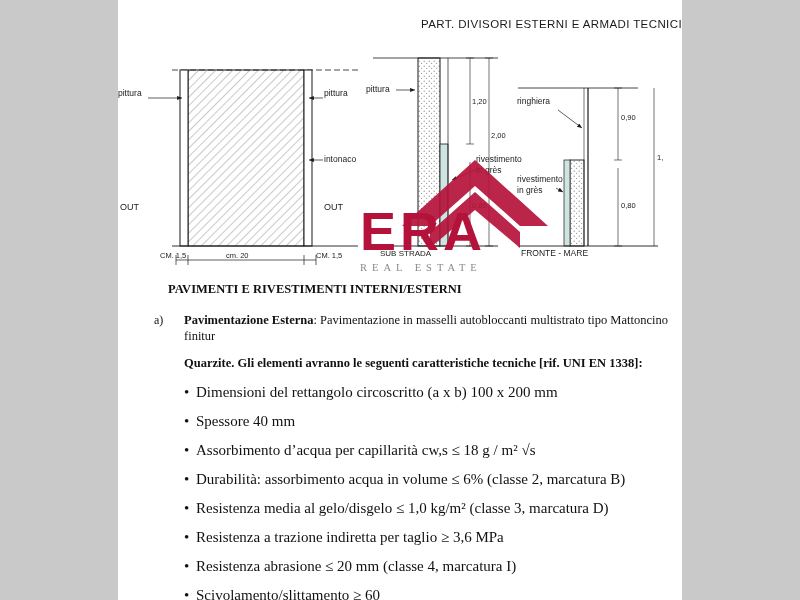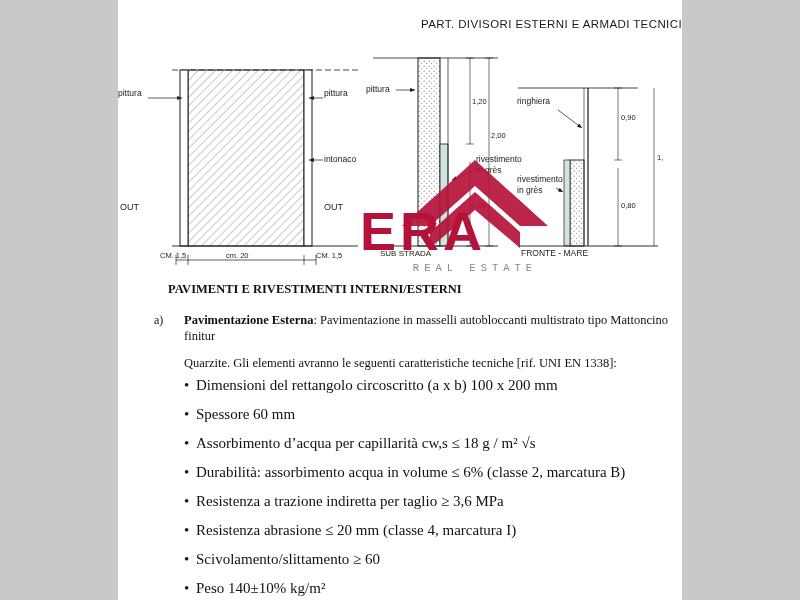--- a/index.html
+++ b/index.html
@@ -77,8 +77,7 @@
     left: 0;
     top: 110px;
     width: 230px;
-    text-align: center;
-    font-family: Liberation Mono, monospace;
+    font-family: Liberation Serif, serif;
     font-size: 10.5px;
     letter-spacing: 5px;
     color: #8a8a8a;

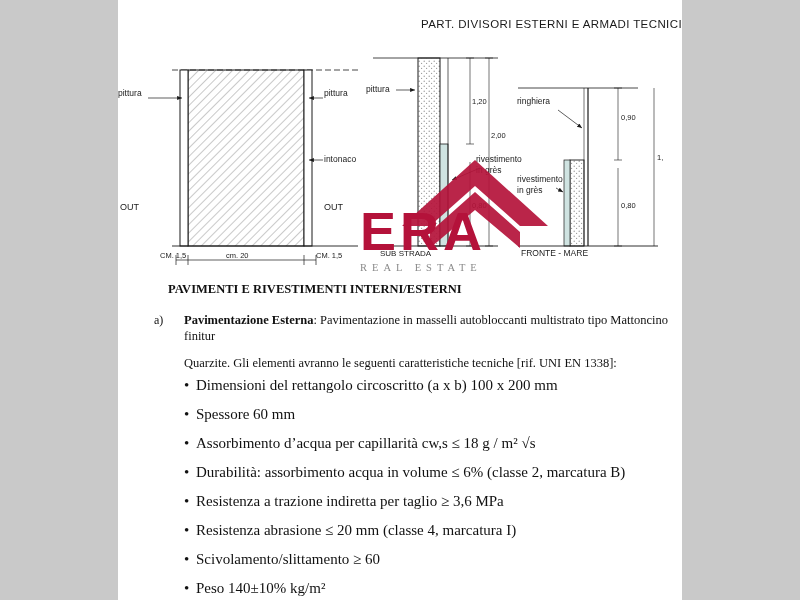--- a/index.html
+++ b/index.html
@@ -121,8 +121,9 @@
     margin-left: 30px;
     display: block;
     font-size: 12.5px;
-    margin-bottom: 4px;
+    margin-bottom: 11px;
     line-height: 1.25;
+    font-weight: bold;
   }
   ul.bullets {
     list-style: none;

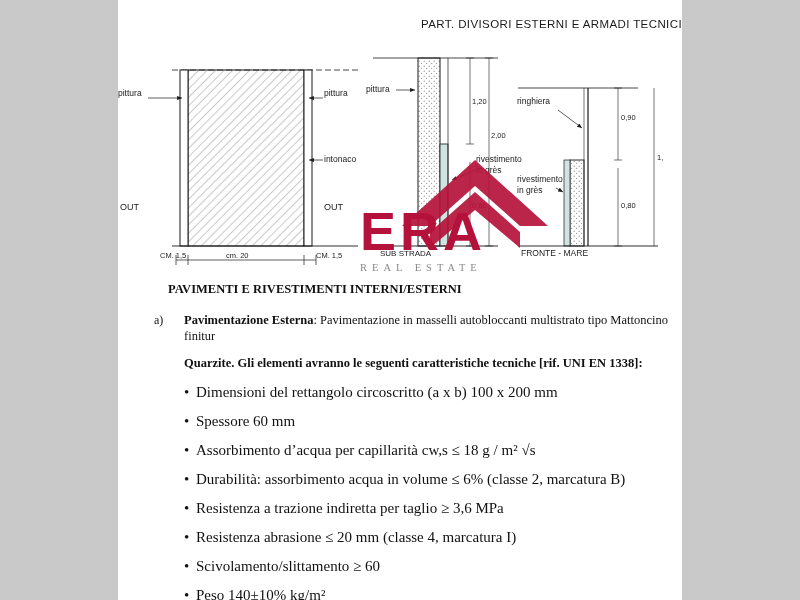--- a/index.html
+++ b/index.html
@@ -276,7 +276,7 @@
 
       <ul class="bullets">
         <li>Dimensioni del rettangolo circoscritto (a x b) 100 x 200 mm</li>
-        <li>Spessore 60 mm</li>
+        <li>Spessore 40 mm</li>
         <li>Assorbimento d’acqua per capillarità cw,s ≤ 18 g / m² √s</li>
         <li>Durabilità: assorbimento acqua in volume ≤ 6% (classe 2, marcatura B)</li>
         <li>Resistenza a trazione indiretta per taglio ≥ 3,6 MPa</li>

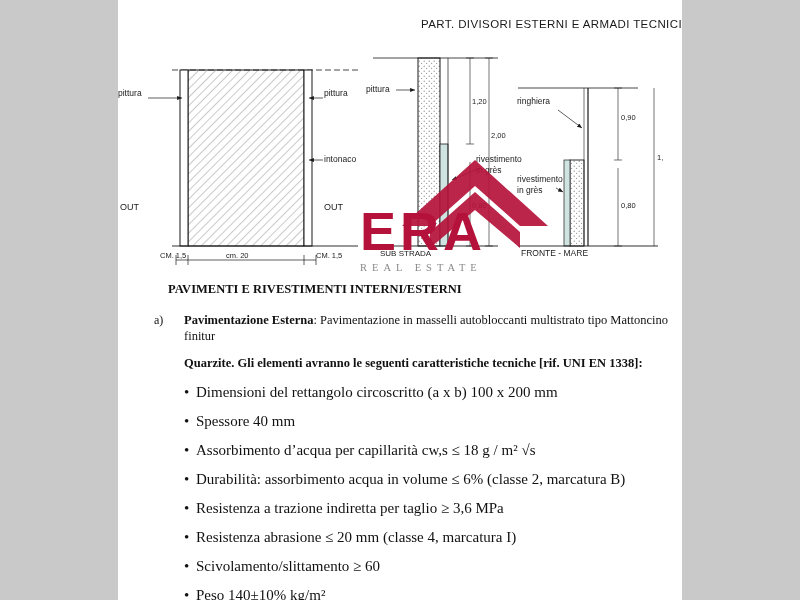--- a/index.html
+++ b/index.html
@@ -279,6 +279,7 @@
         <li>Spessore 40 mm</li>
         <li>Assorbimento d’acqua per capillarità cw,s ≤ 18 g / m² √s</li>
         <li>Durabilità: assorbimento acqua in volume ≤ 6% (classe 2, marcatura B)</li>
+        <li>Resistenza media al gelo/disgelo ≤ 1,0 kg/m² (classe 3, marcatura D)</li>
         <li>Resistenza a trazione indiretta per taglio ≥ 3,6 MPa</li>
         <li>Resistenza abrasione ≤ 20 mm (classe 4, marcatura I)</li>
         <li>Scivolamento/slittamento ≥ 60</li>

